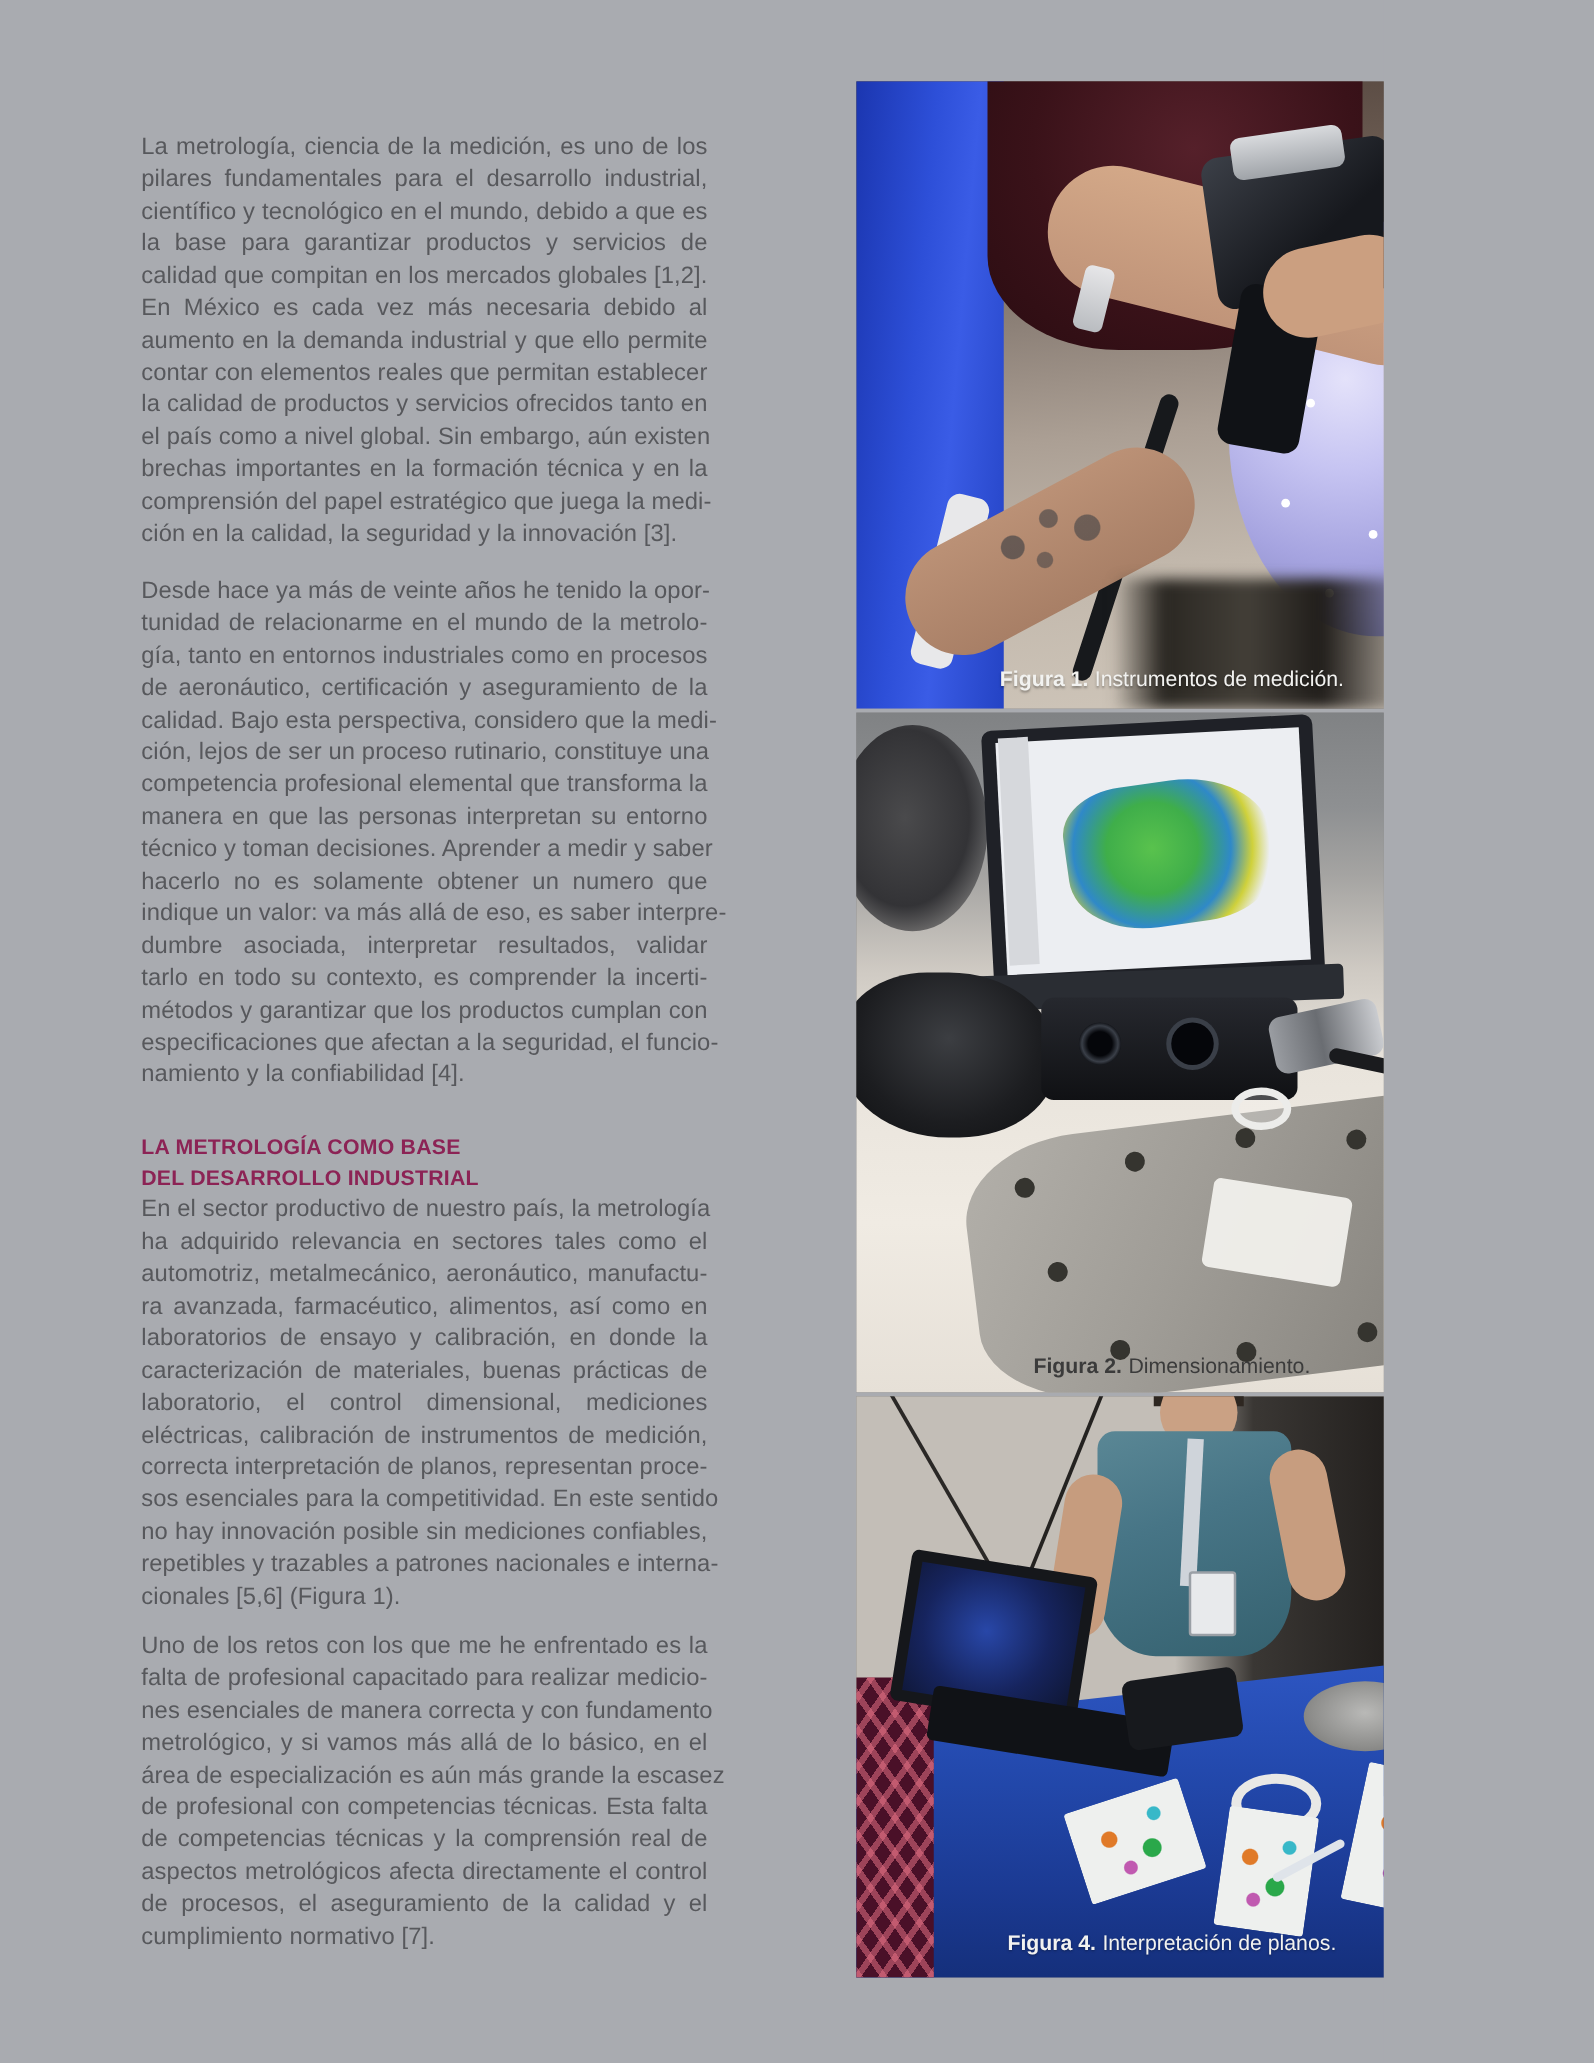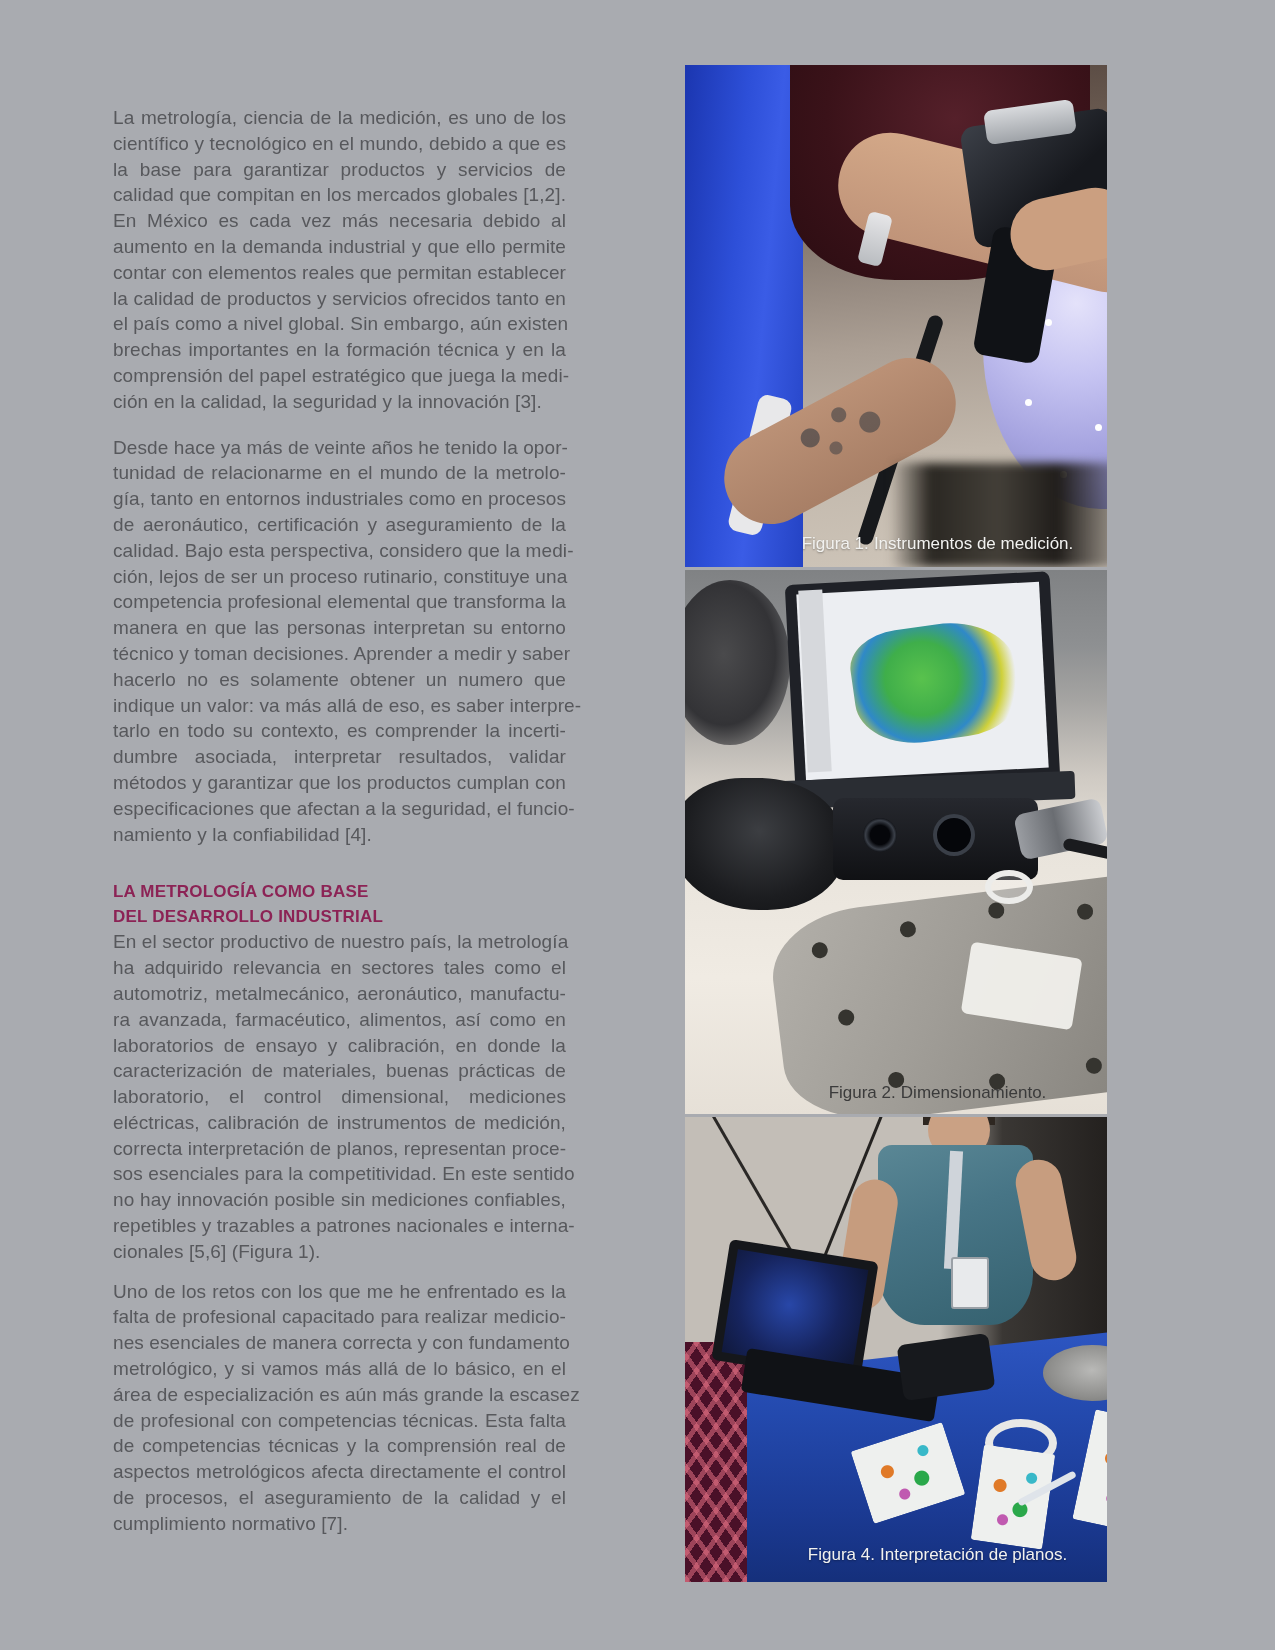--- a/index.html
+++ b/index.html
@@ -131,6 +131,7 @@
   <main class="article">
     <div class="para p1">
         <div class="line">La metrología, ciencia de la medición, es uno de los</div>
+        <div class="line">pilares fundamentales para el desarrollo industrial,</div>
         <div class="line">científico y tecnológico en el mundo, debido a que es</div>
         <div class="line">la base para garantizar productos y servicios de</div>
         <div class="line">calidad que compitan en los mercados globales [1,2].</div>

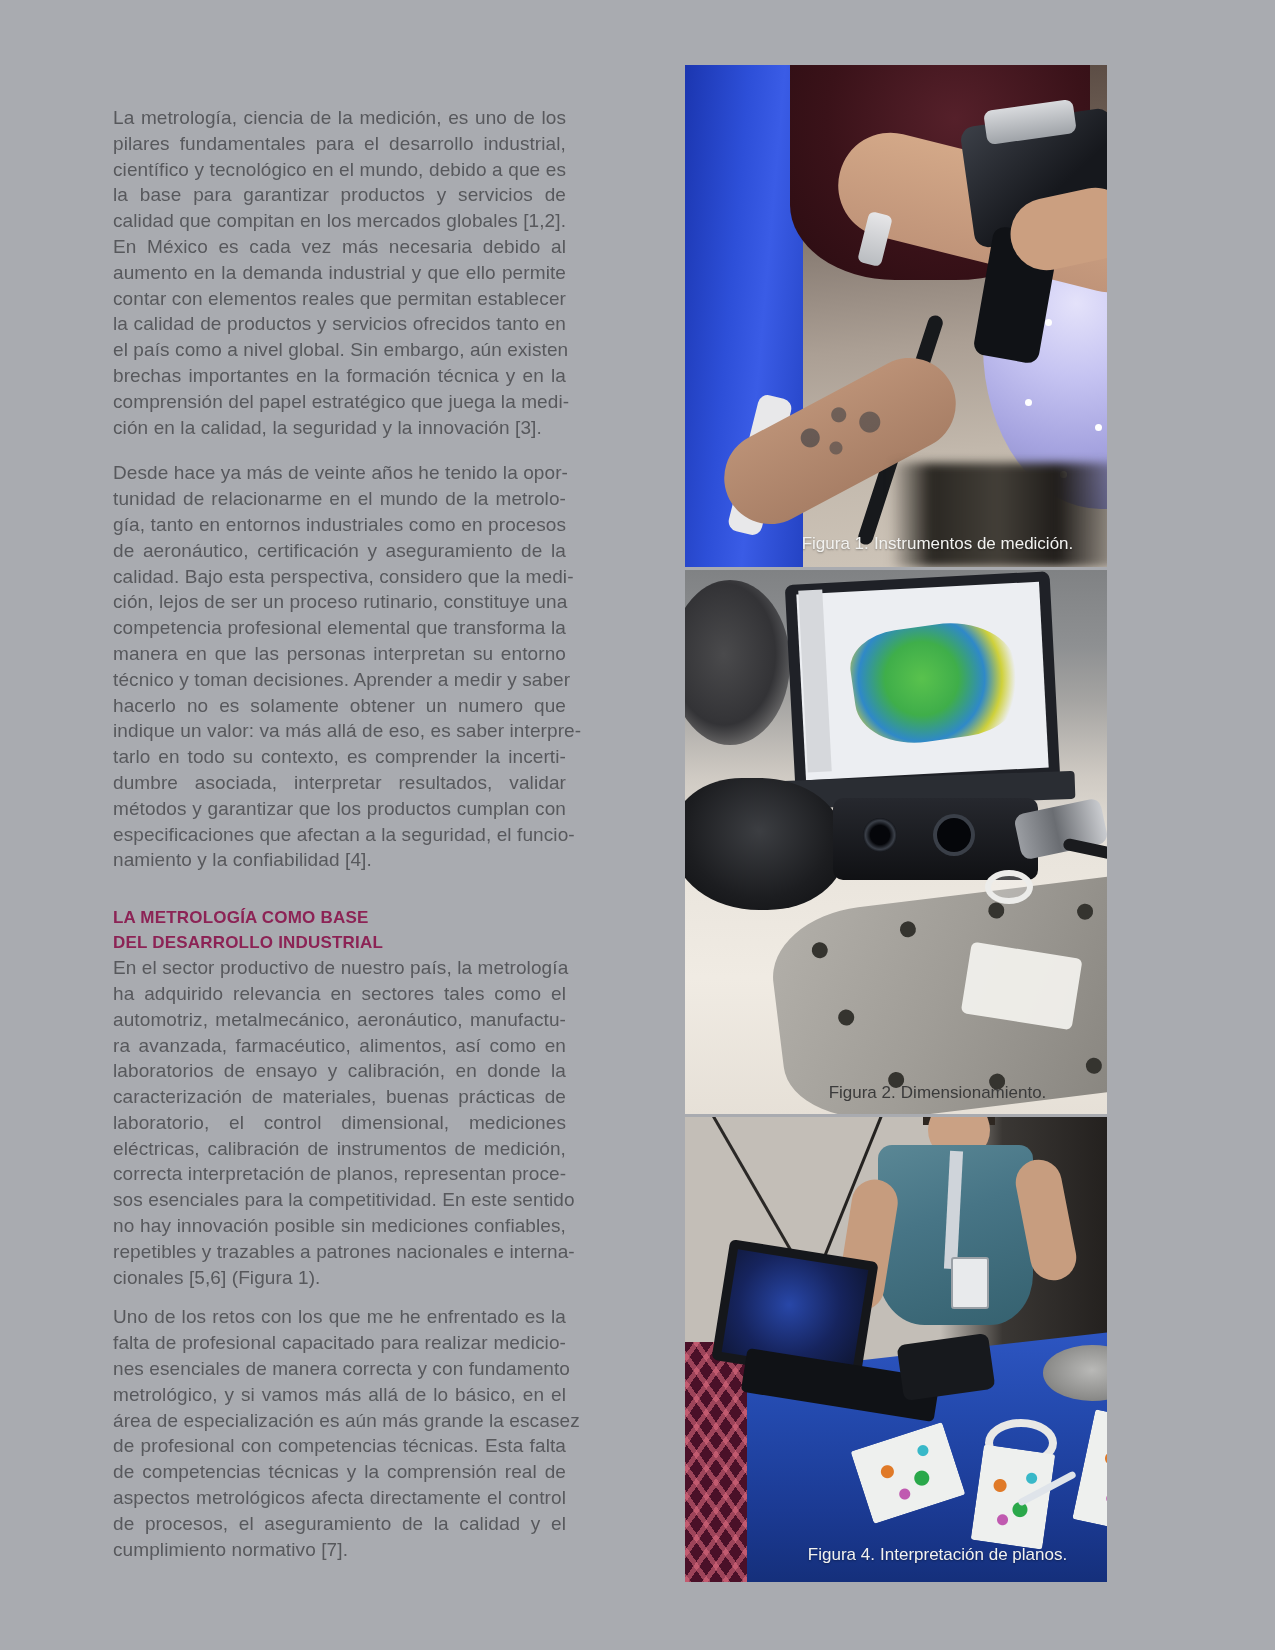--- a/index.html
+++ b/index.html
@@ -25,7 +25,7 @@
   .layer{position:absolute;}
 
   .caption{position:absolute;left:0;width:100%;text-align:center;font-size:17px;line-height:22px;}
-  .caption .cap-label{font-weight:normal;}
+  .caption .cap-label{font-weight:bold;}
   .caption .cap-text{margin-left:0.3em;}
   .caption.light{color:#f2f2f0;text-shadow:0 1px 2px rgba(0,0,0,.35);}
   .caption.dark{color:#3b3b3b;text-shadow:none;}

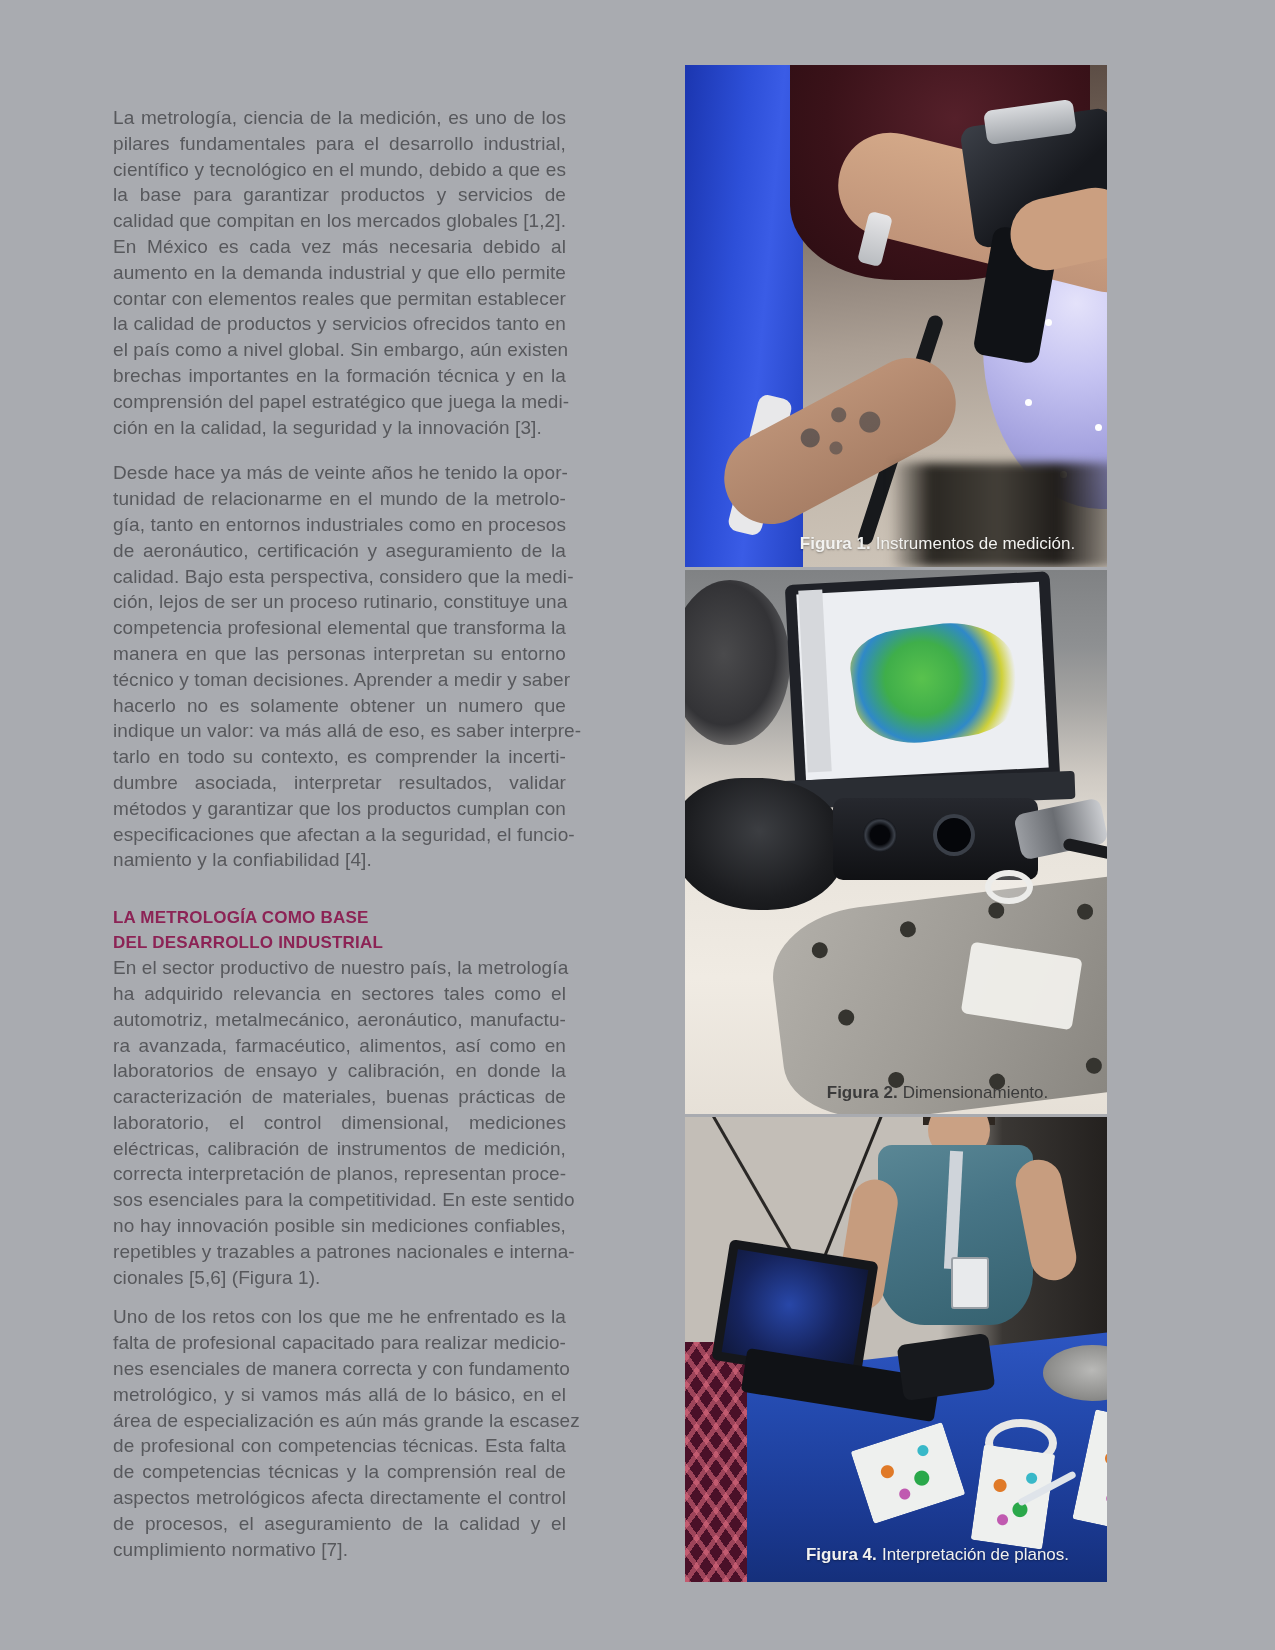--- a/index.html
+++ b/index.html
@@ -156,8 +156,8 @@
         <div class="line">técnico y toman decisiones. Aprender a medir y saber</div>
         <div class="line">hacerlo no es solamente obtener un numero que</div>
         <div class="line">indique un valor: va más allá de eso, es saber interpre-</div>
+        <div class="line">dumbre asociada, interpretar resultados, validar</div>
         <div class="line">tarlo en todo su contexto, es comprender la incerti-</div>
-        <div class="line">dumbre asociada, interpretar resultados, validar</div>
         <div class="line">métodos y garantizar que los productos cumplan con</div>
         <div class="line">especificaciones que afectan a la seguridad, el funcio-</div>
         <div class="line last">namiento y la confiabilidad [4].</div>

